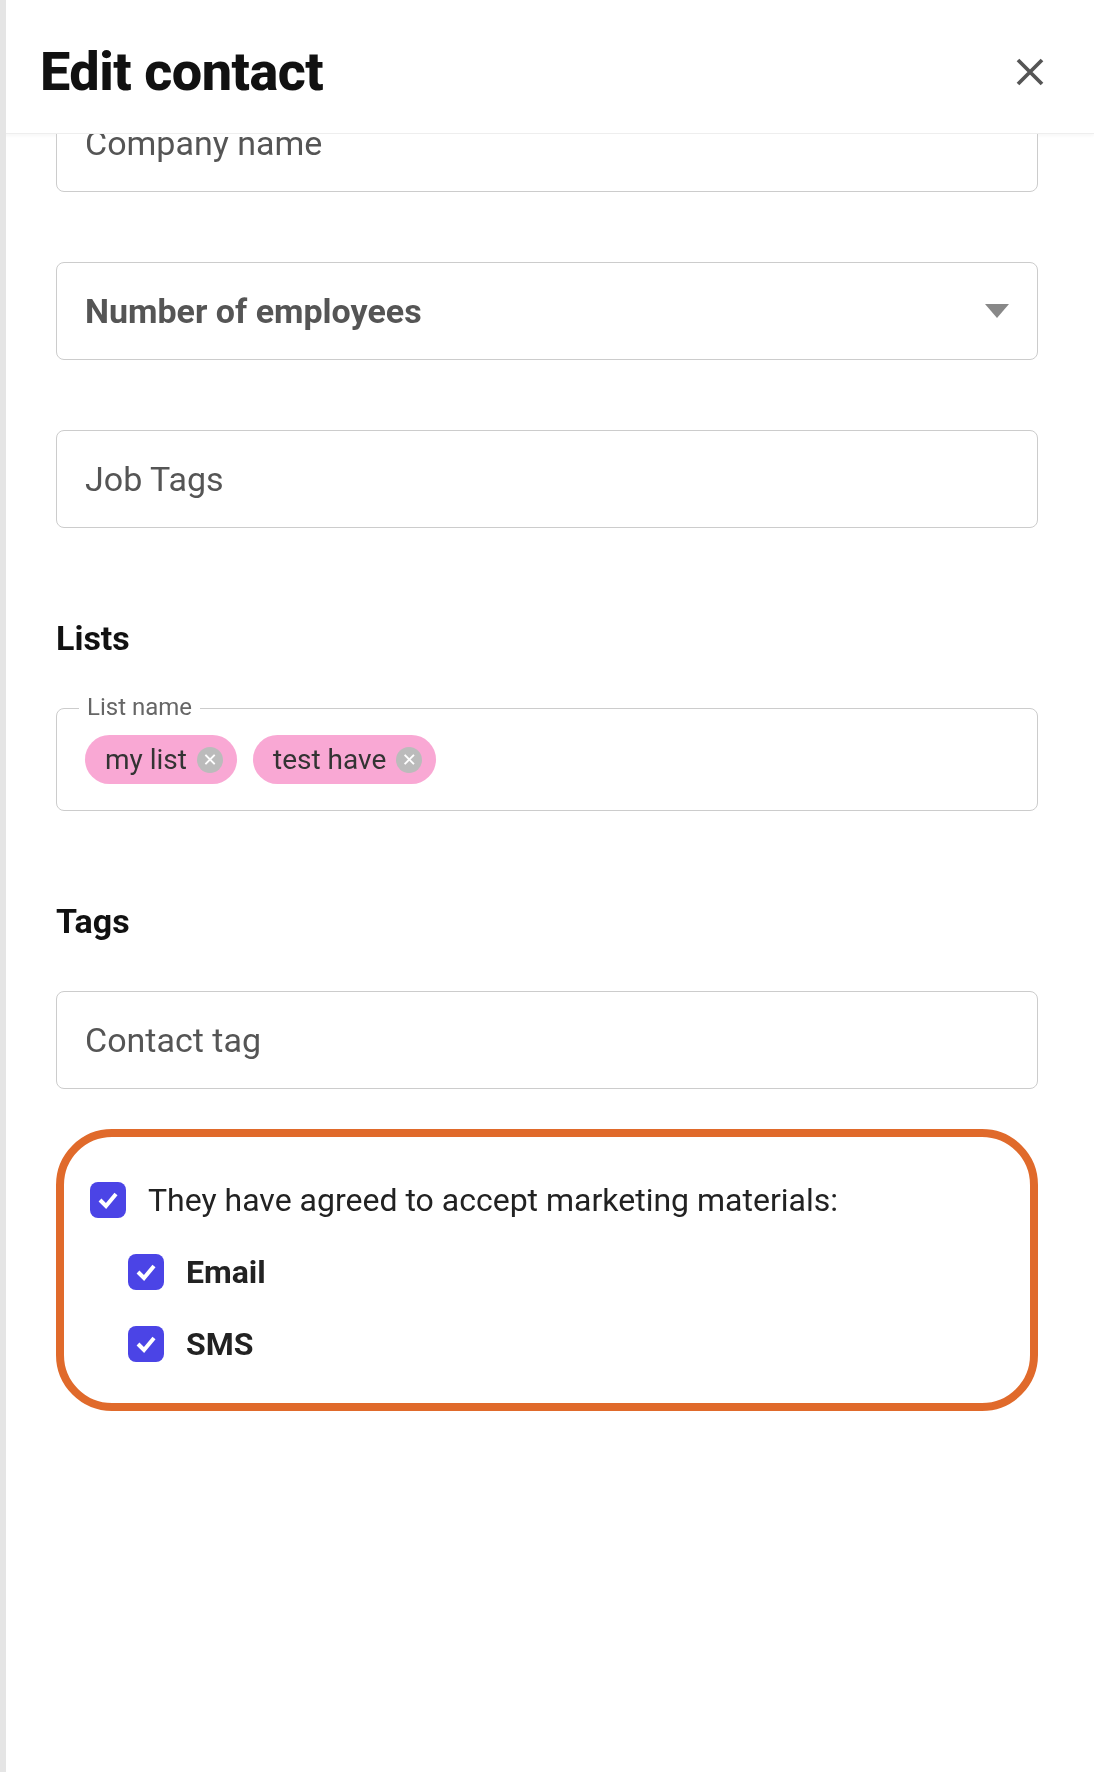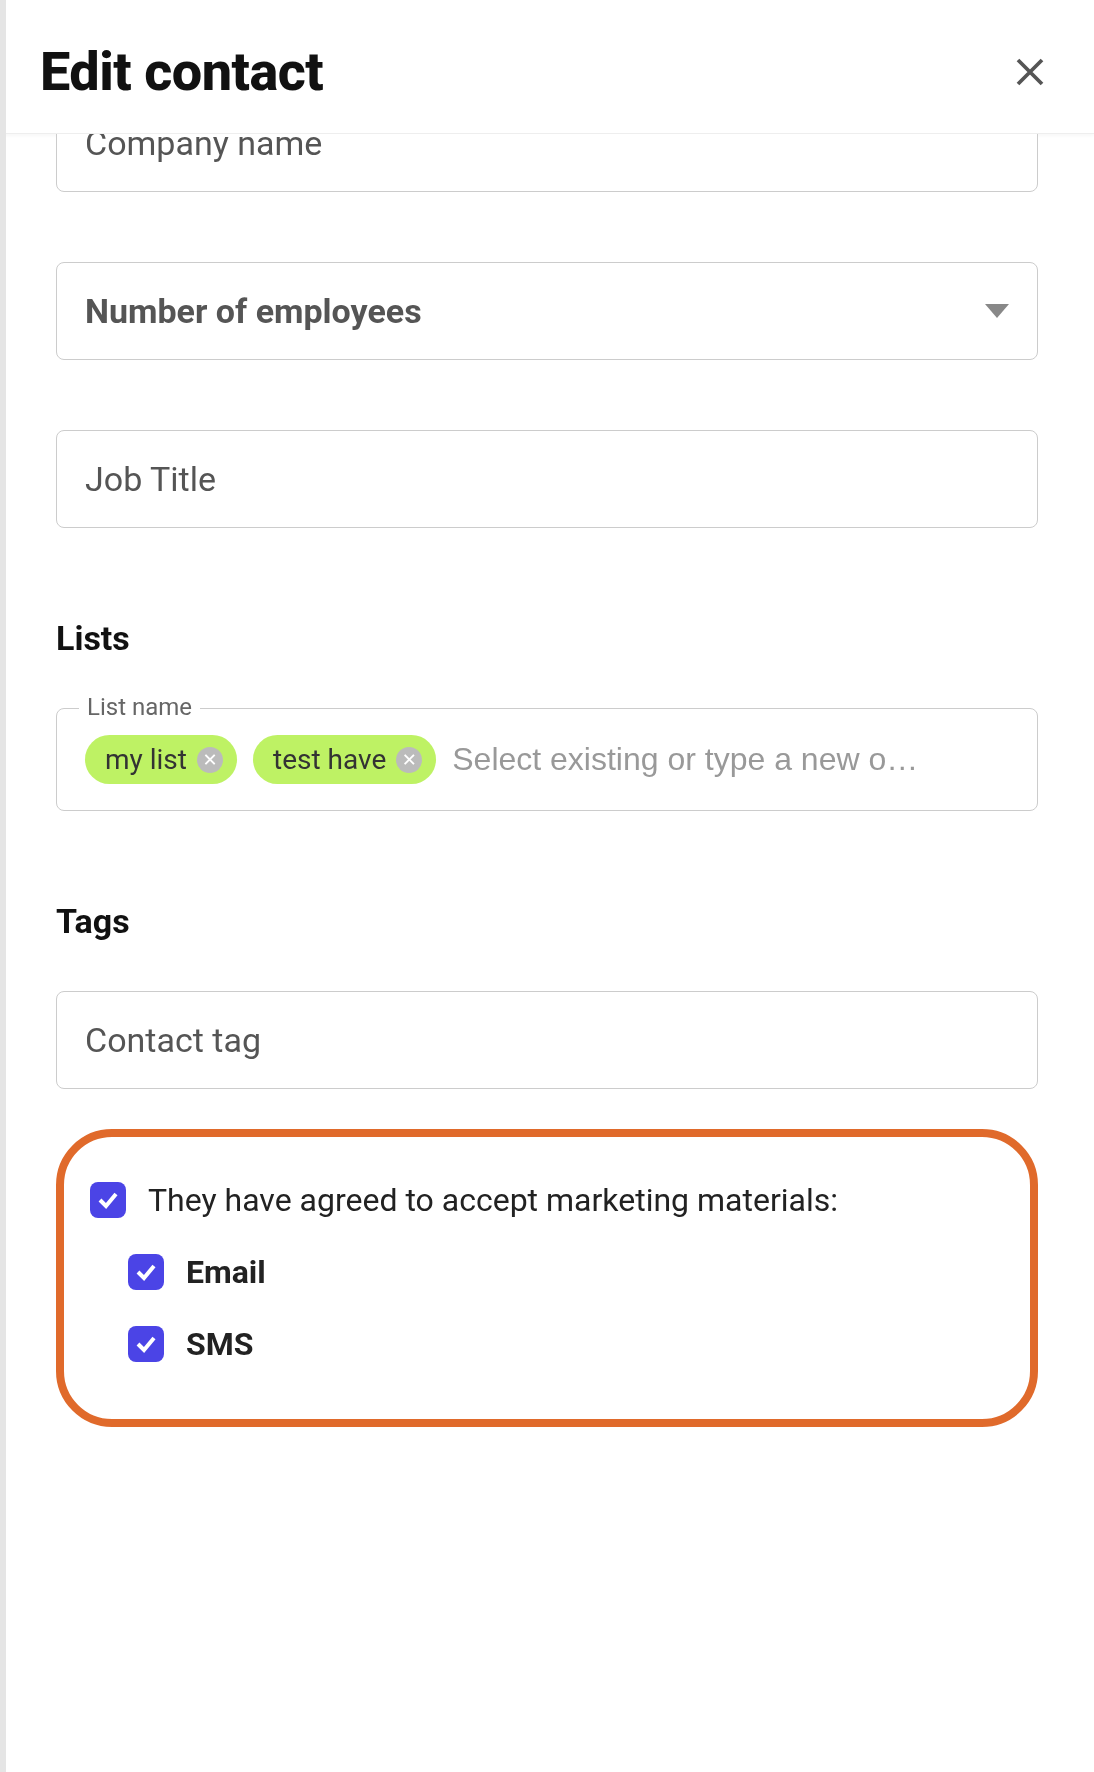--- a/index.html
+++ b/index.html
@@ -64,7 +64,7 @@
 
     <div class="field">
       <div class="input-box">
-        <span>Job Title</span>
+        <span>Job Tags</span>
       </div>
     </div>
 

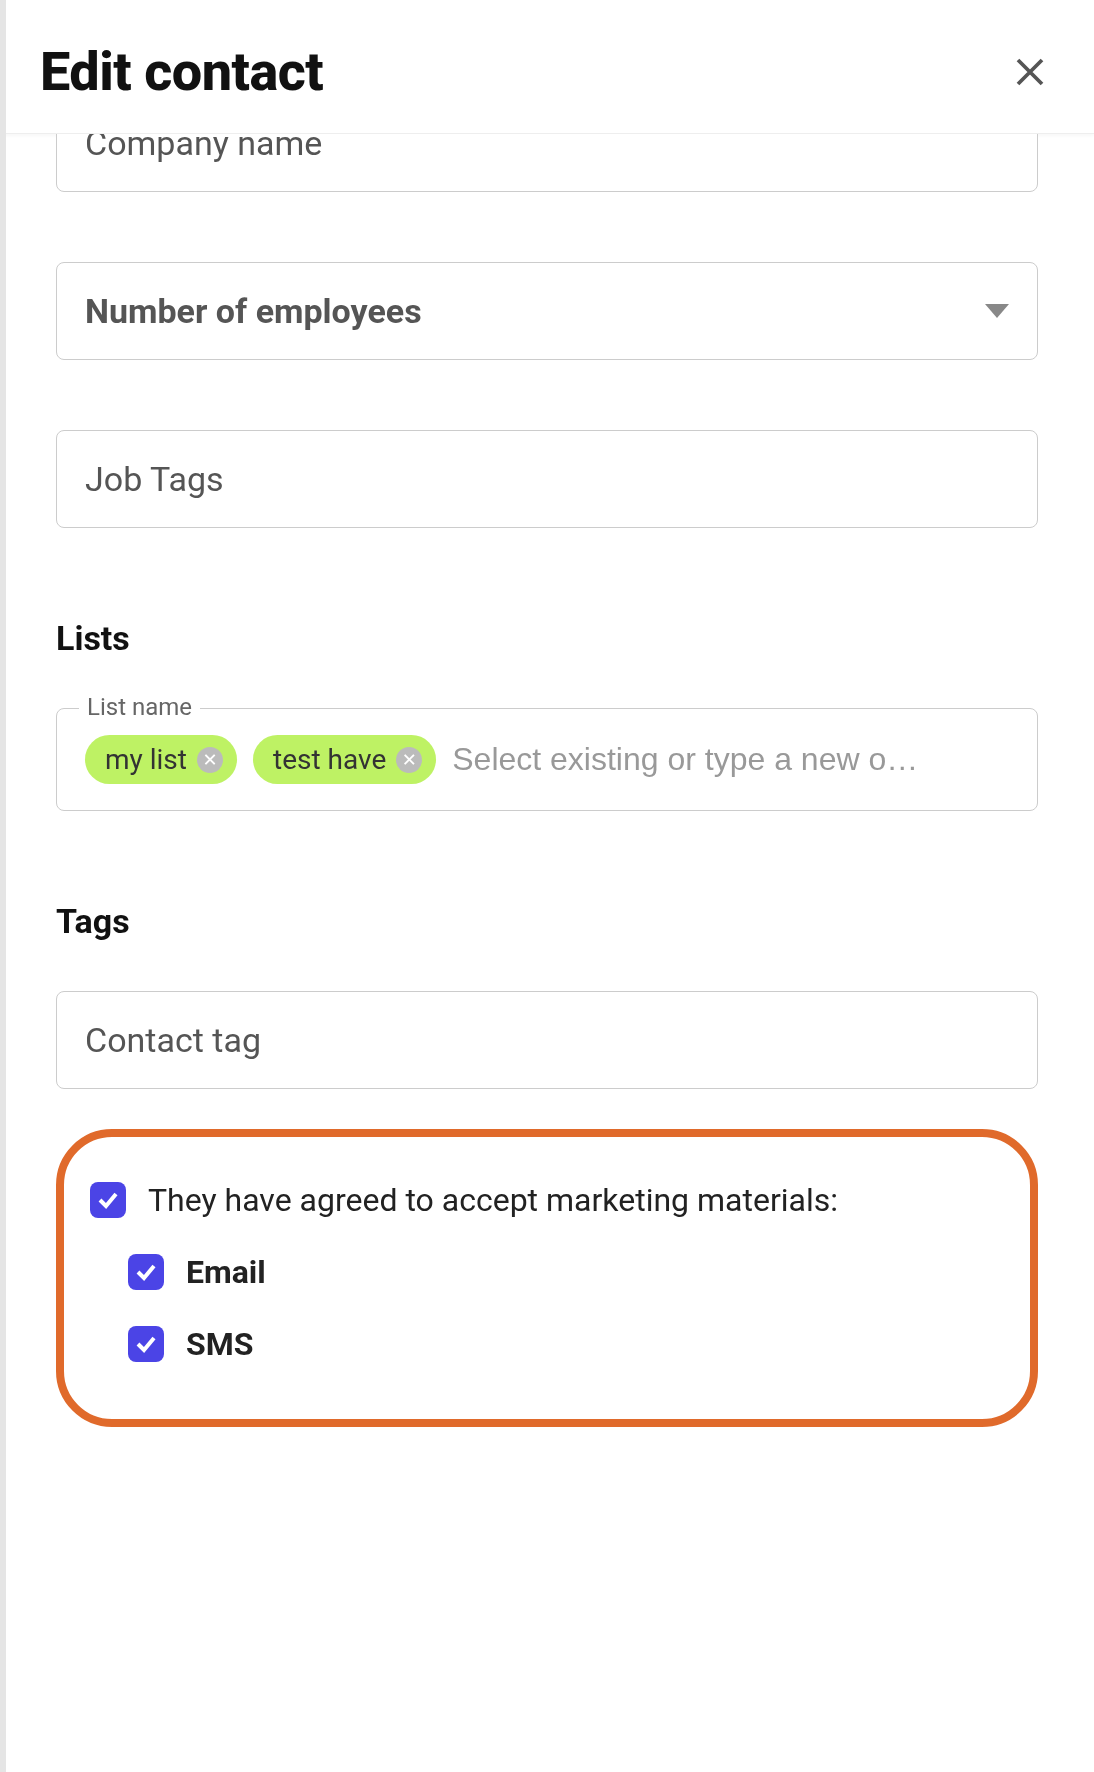--- a/index.html
+++ b/index.html
@@ -18,7 +18,7 @@
   .section-h { font-size: 34px; font-weight: 700; margin-top: 90px; margin-bottom: 50px; }
   .chip-field { position: relative; border: 1px solid #ccc; border-radius: 8px; padding: 26px 28px; display: flex; align-items: center; flex-wrap: wrap; gap: 16px; }
   .chip-field-label { position: absolute; top: -16px; left: 22px; background: #fff; padding: 0 8px; font-size: 24px; color: #666; }
-  .chip { display: inline-flex; align-items: center; gap: 10px; background: #bef264; border-radius: 999px; padding: 8px 14px 8px 20px; font-size: 28px; color: #333; }
+  .chip { display: inline-flex; align-items: center; gap: 10px; background: #f9a8d4; border-radius: 999px; padding: 8px 14px 8px 20px; font-size: 28px; color: #333; }
   .chip-x { width: 26px; height: 26px; border-radius: 50%; background: #bbb; color: #fff; display:flex; align-items:center; justify-content:center; font-size: 18px; line-height: 1; cursor: pointer; }
   .chip-input { flex: 1; border: none; outline: none; font-size: 32px; color: #888; background: transparent; min-width: 200px; }
   .chip-input::placeholder { color: #999; }

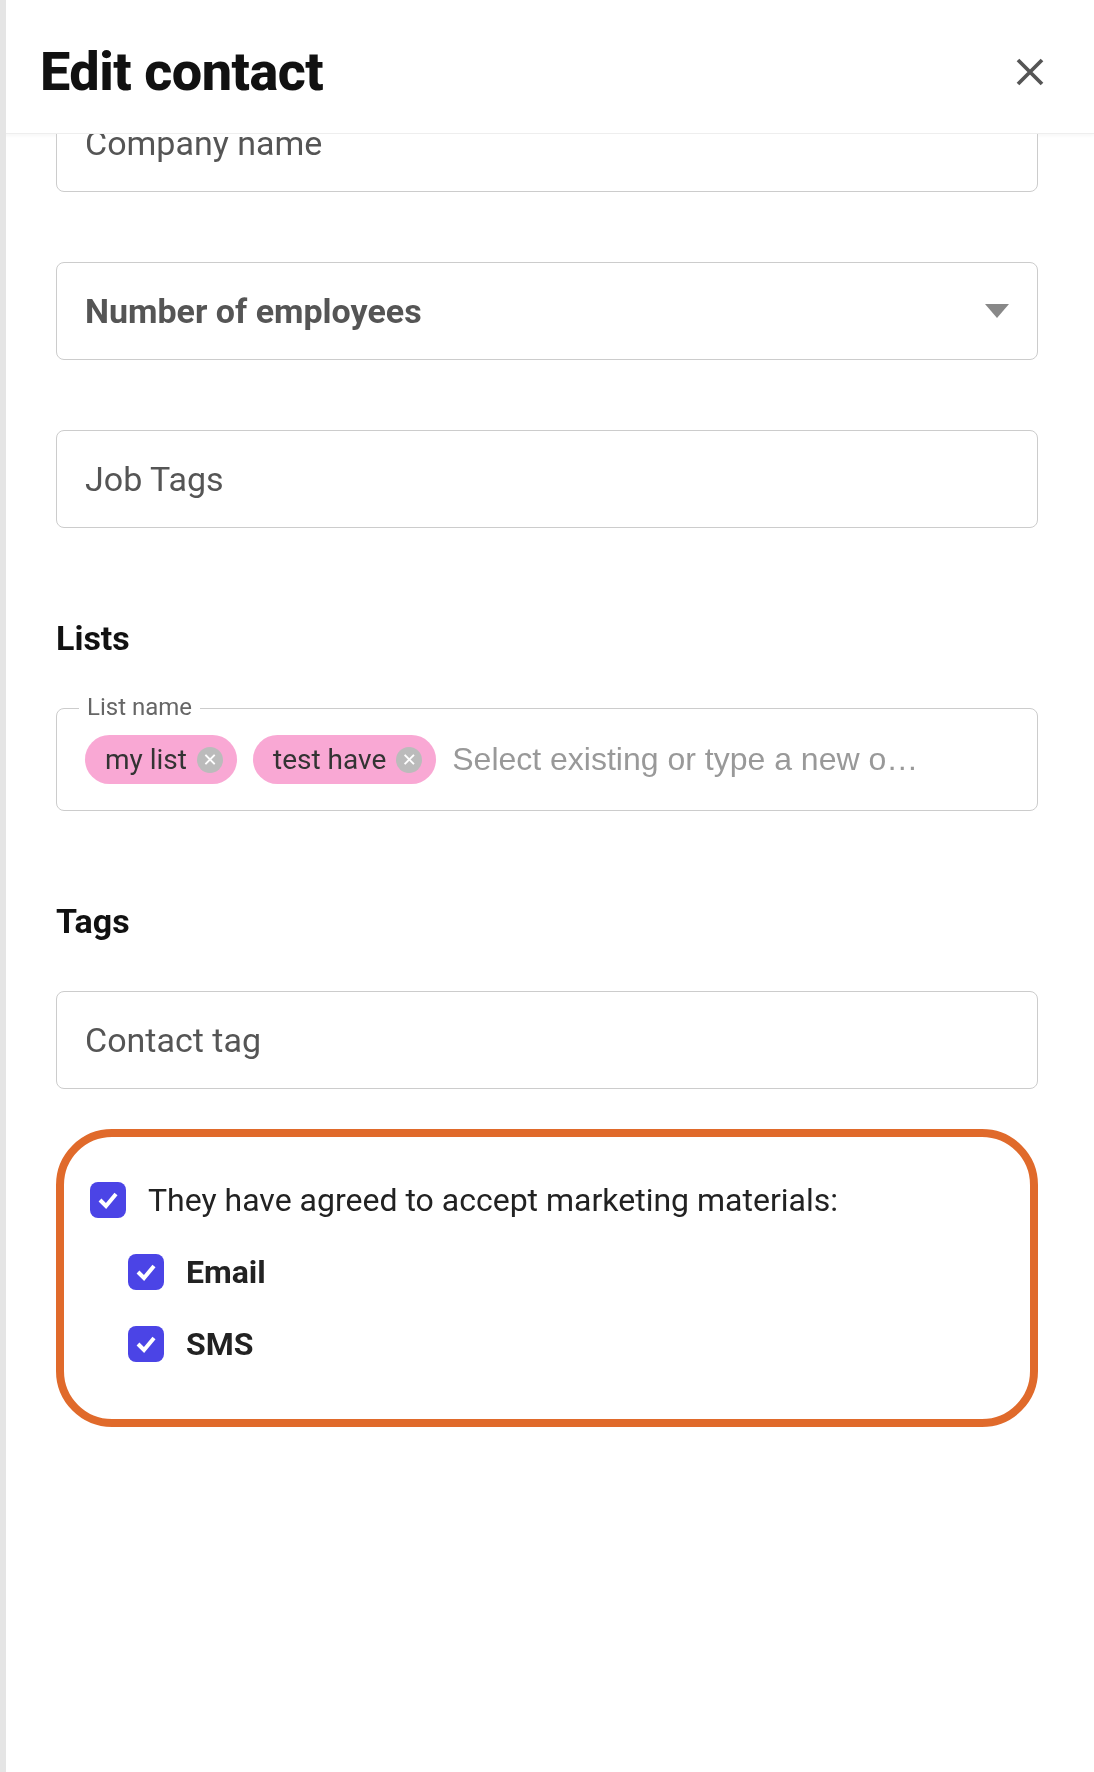--- a/index.html
+++ b/index.html
@@ -79,7 +79,6 @@
         <span>test have</span>
         <span class="chip-x">✕</span>
       </span>
-      <input class="chip-input" placeholder="Select existing or type a new o…" style="">
     </div>
 
     <div class="section-h">Tags</div>

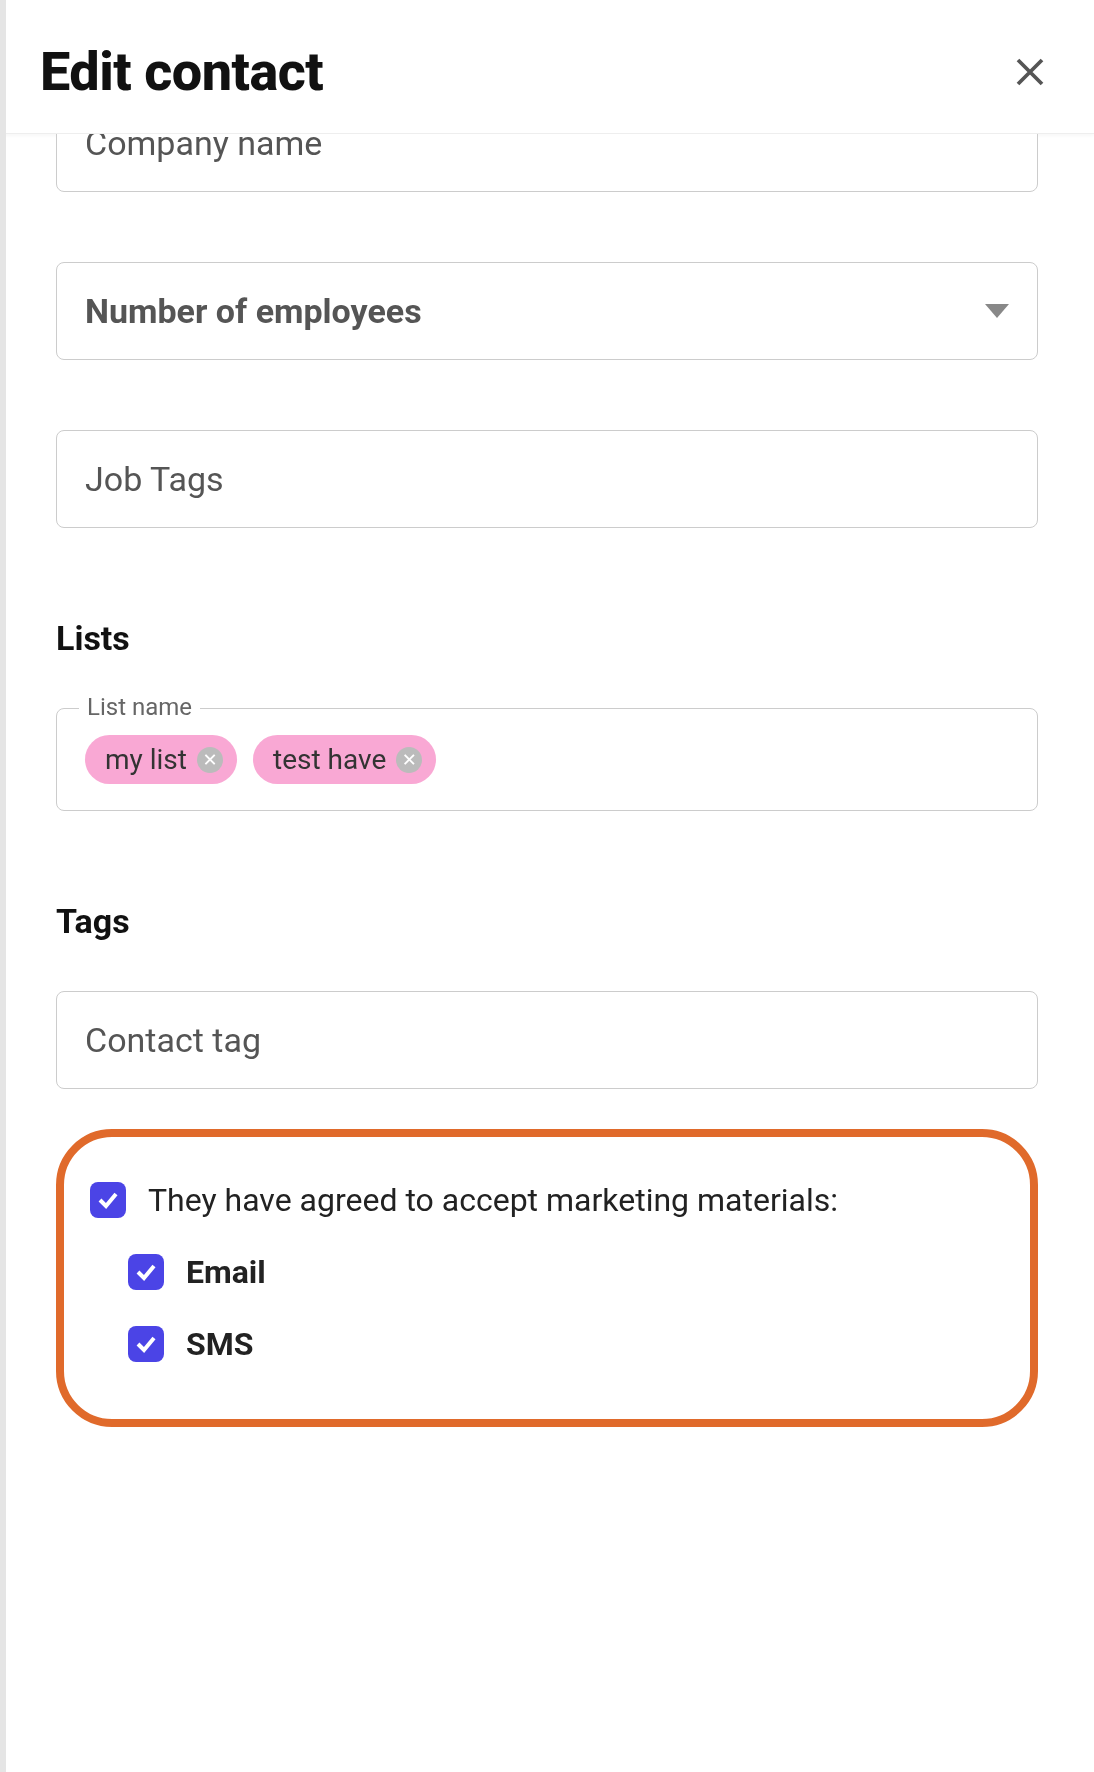--- a/index.html
+++ b/index.html
@@ -22,7 +22,7 @@
   .chip-x { width: 26px; height: 26px; border-radius: 50%; background: #bbb; color: #fff; display:flex; align-items:center; justify-content:center; font-size: 18px; line-height: 1; cursor: pointer; }
   .chip-input { flex: 1; border: none; outline: none; font-size: 32px; color: #888; background: transparent; min-width: 200px; }
   .chip-input::placeholder { color: #999; }
-  .highlight { margin-top: 40px; border: 8px solid #e06a2b; border-radius: 56px; padding: 44px 40px 56px 20px; }
+  .highlight { margin-top: 40px; border: 8px solid #e06a2b; border-radius: 56px; padding: 44px 40px 40px 20px; }
   .consent-row { display:flex; align-items:center; gap: 22px; margin-left: 6px; }
   .sub-row { display:flex; align-items:center; gap: 22px; margin-left: 44px; margin-top: 34px; font-weight: bold; }
   .chk { width: 36px; height: 36px; border-radius: 8px; background: #4b44e6; display:flex; align-items:center; justify-content:center; cursor:pointer; flex-shrink:0; }

